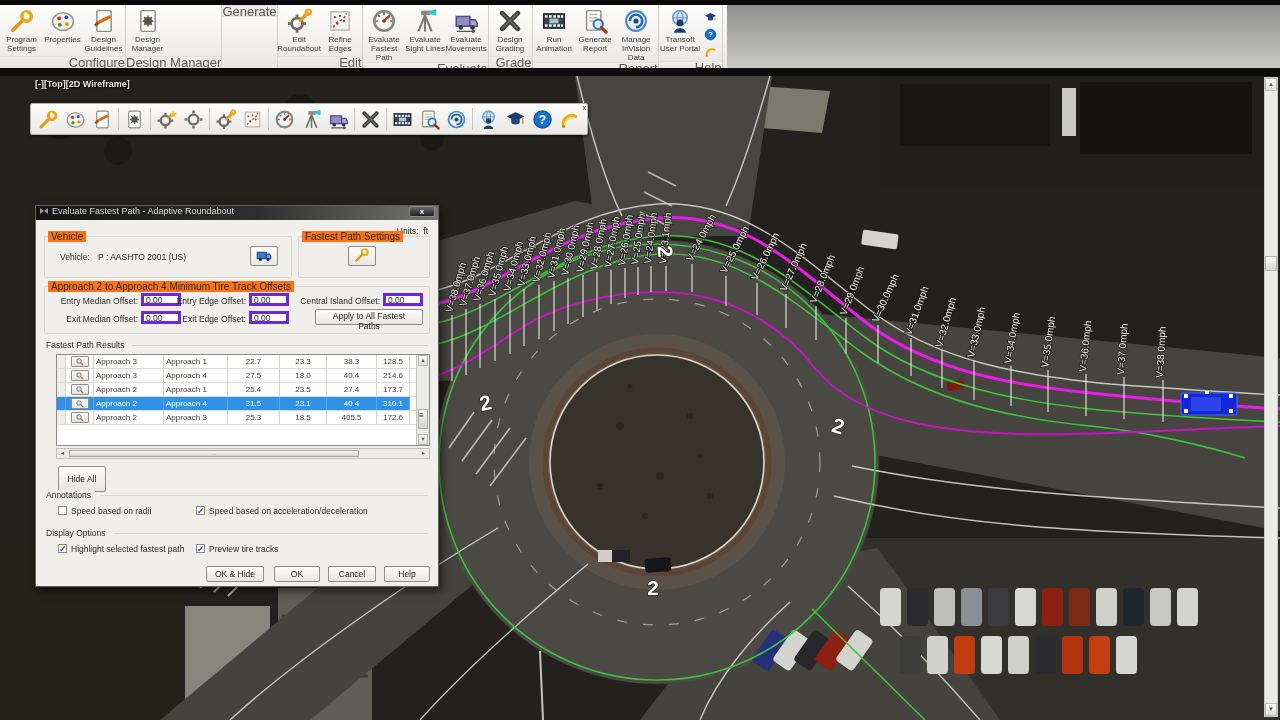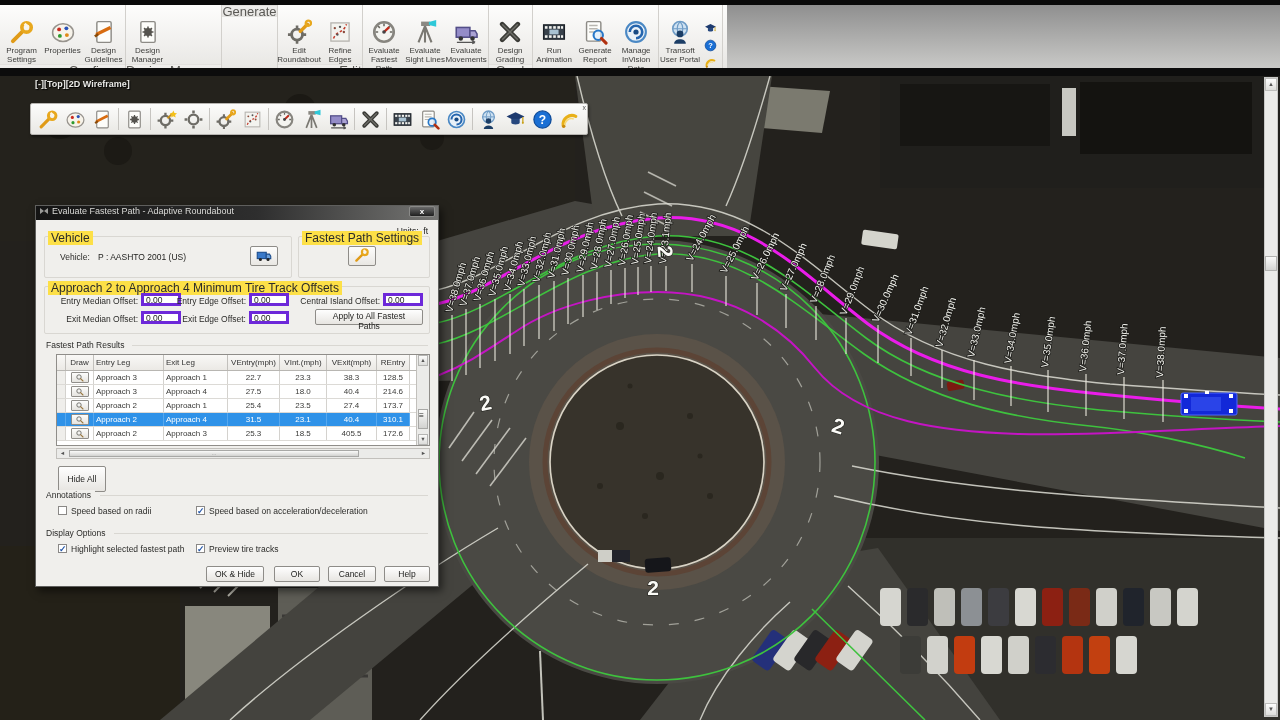--- a/index.html
+++ b/index.html
@@ -11,7 +11,7 @@
   #ribbon-rest{position:absolute;top:5px;left:727px;width:553px;height:63px;
     background:linear-gradient(#8f8f8f,#c9c9c7);}
   .rgroup{display:flex;flex-direction:column;border-right:1px solid #d2d0cc;box-sizing:border-box;}
-  .ritems{flex:1;display:flex;align-items:flex-start;padding:13px 1px 0 1px;}
+  .ritems{flex:1;display:flex;align-items:flex-start;padding:2px 1px 0 1px;}
   .ritem{width:41px;display:flex;flex-direction:column;align-items:center;cursor:default;
     font-size:8px;line-height:9px;color:#3c3c3a;text-align:center;padding-top:1px;}
   .ritem .icon{margin-bottom:1px;}

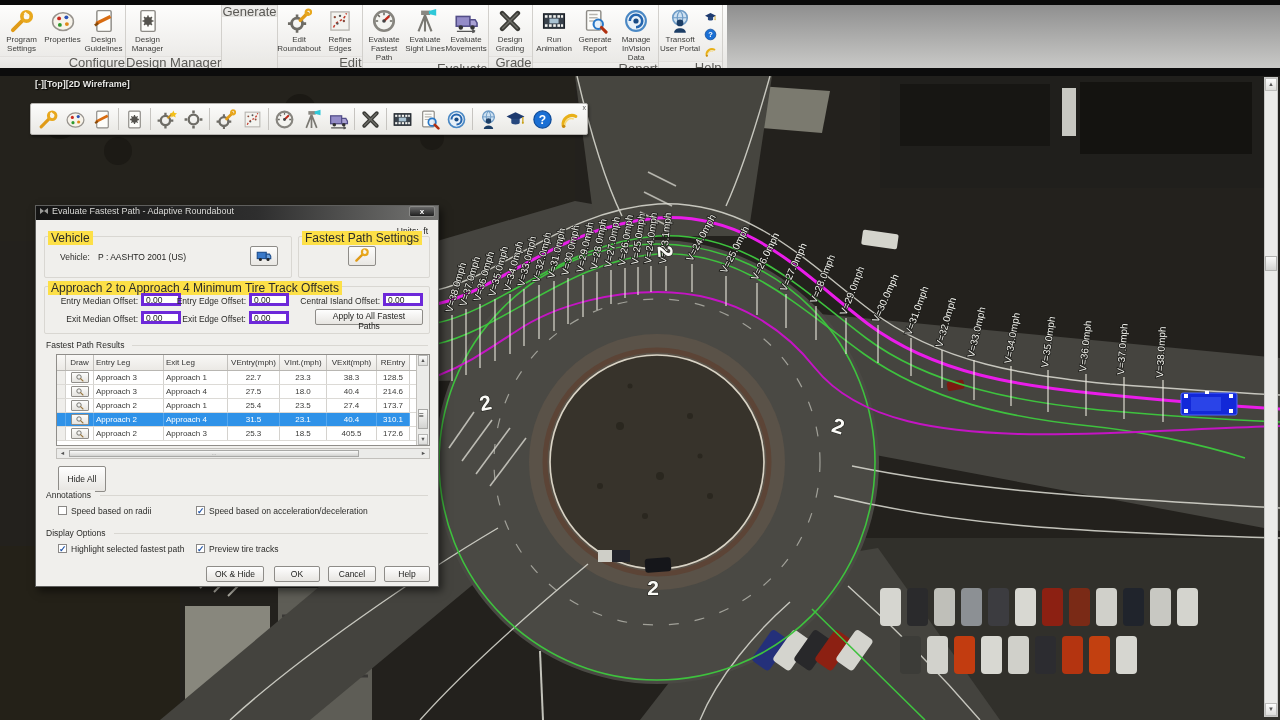--- a/index.html
+++ b/index.html
@@ -49,7 +49,7 @@
     line-height:9px;text-align:center;}
   .abs{position:absolute;}
   .gbox{position:absolute;border:1px solid #d9d7d2;border-radius:2px;}
-  .glabel{position:absolute;background:#fde047;padding:0 3px;font-size:12px;color:#2b2b29;}
+  .glabel{position:absolute;background:#f97316;padding:0 3px;font-size:10px;color:#2b2b29;}
   .dbtn{position:absolute;background:linear-gradient(#fefefe,#e7e5e1);border:1px solid #8e8c88;
     border-radius:2px;font-size:8.5px;text-align:center;color:#1d1d1b;
     font-family:"Liberation Sans",sans-serif;}

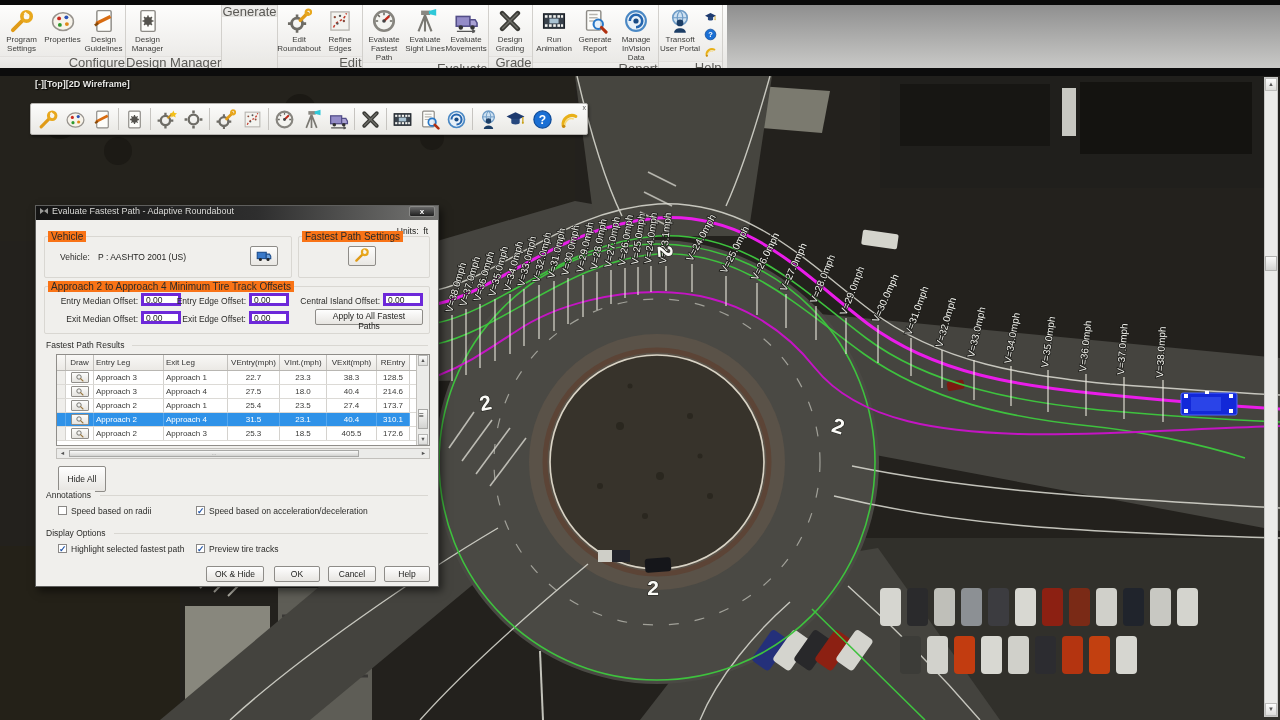--- a/index.html
+++ b/index.html
@@ -744,16 +744,6 @@
     <div class="sepline" style="left:96px;top:139px;width:296px;"></div>
     <div id="fptable">
       <div id="tbody">
-          <div class="trow thead">
-            <div class="tcell c0"></div>
-            <div class="tcell c1">Draw</div>
-            <div class="tcell c2">Entry Leg</div>
-            <div class="tcell c3">Exit Leg</div>
-            <div class="tcell c4">VEntry(mph)</div>
-            <div class="tcell c5">VInt.(mph)</div>
-            <div class="tcell c6">VExit(mph)</div>
-            <div class="tcell c7">REntry</div>
-          </div>
           <div class="trow">
             <div class="tcell c0"></div>
             <div class="tcell c1">

